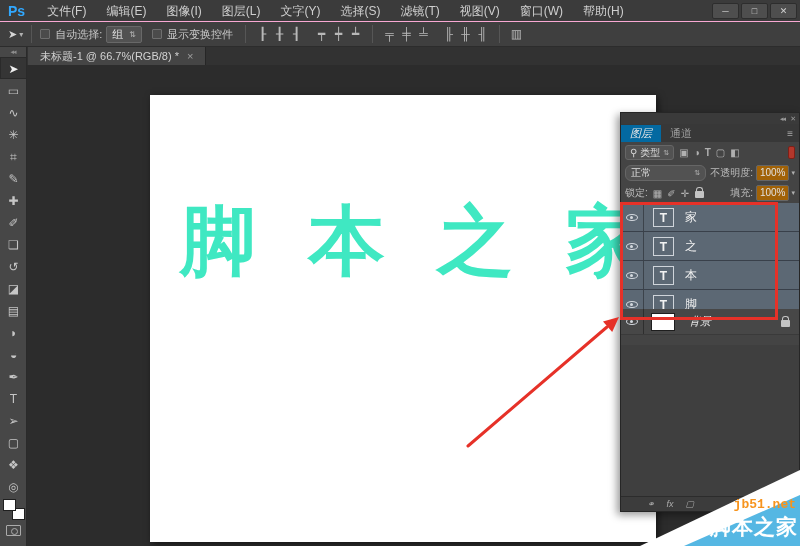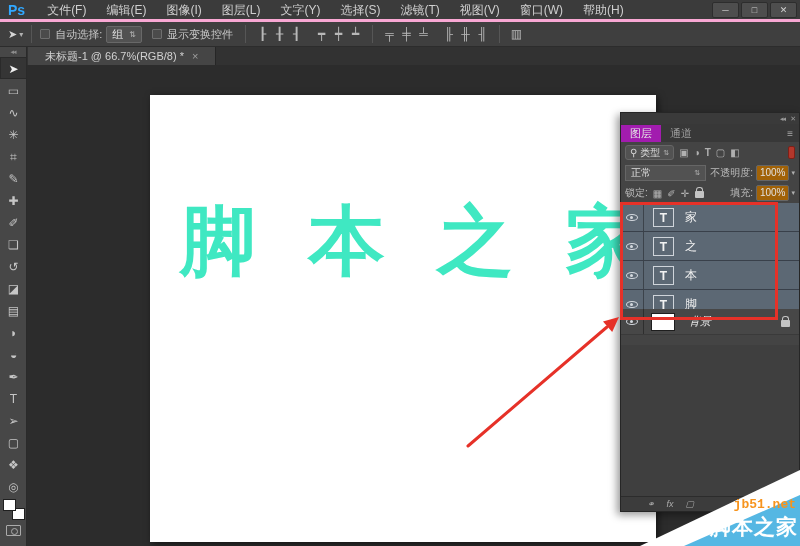--- a/index.html
+++ b/index.html
@@ -10,7 +10,7 @@
 
   
   .menubar { position:absolute; left:0; top:0; width:800px; height:22px;
-             background:#3b3b3b; border-bottom:3px solid #f9a8d4;
+             background:#3b3b3b; border-bottom:1px solid #f9a8d4;
              display:flex; align-items:center; }
   .ps-logo { color:#31a8ff; font-weight:bold; font-size:14px; padding:0 12px 0 8px; }
   .menu-item { font-size:12px; color:#cfcfcf; padding:0 10px; line-height:22px; cursor:default; }

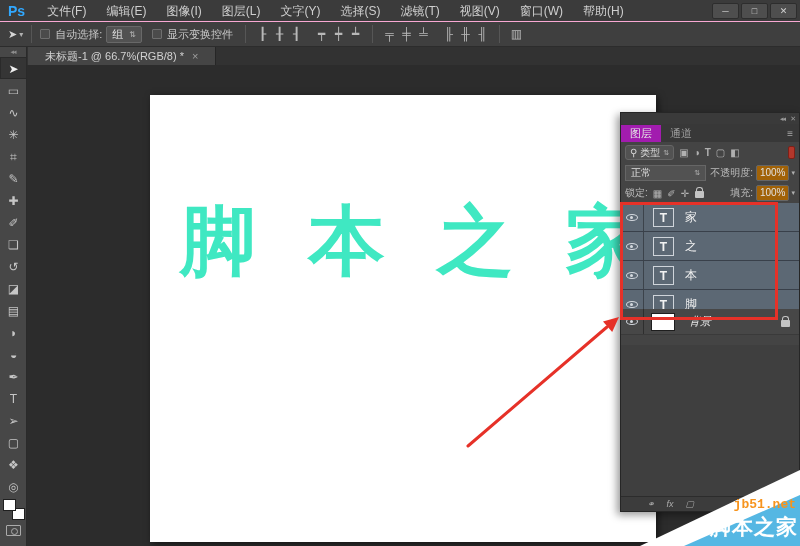--- a/index.html
+++ b/index.html
@@ -39,7 +39,7 @@
   .tabbar { position:absolute; left:0; top:47px; width:800px; height:18px; background:#323232; }
   .doctab { position:absolute; left:28px; top:0; height:18px; background:#454545;
             border-right:1px solid #262626; display:flex; align-items:center;
-            padding:0 17px; font-size:11px; color:#d2d2d2; white-space:nowrap; }
+            padding:0 12px; font-size:11px; color:#d2d2d2; white-space:nowrap; }
   .tab-close { margin-left:8px; color:#9f9f9f; font-size:11px; }
 
   

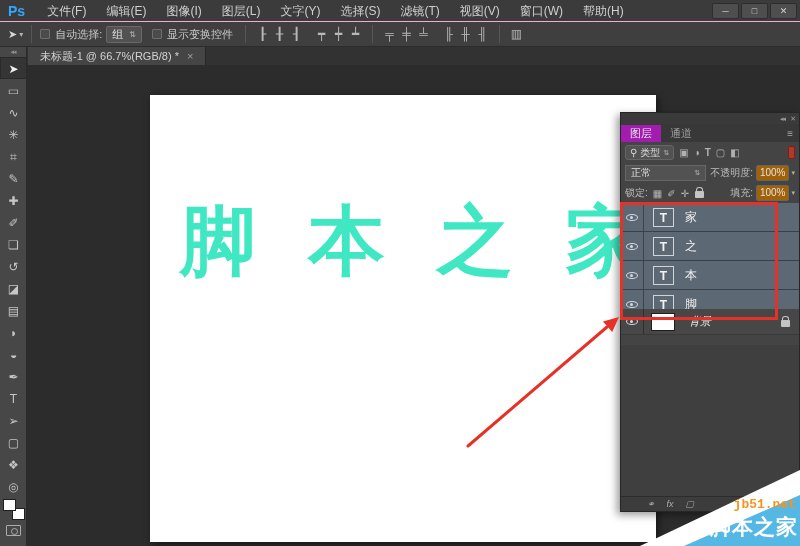--- a/index.html
+++ b/index.html
@@ -74,7 +74,7 @@
   .dock-head span { font-size:7px; color:#999; letter-spacing:-1px; line-height:11px; }
   .panel-tabs { height:18px; background:#383838; display:flex; align-items:flex-end; }
   .ptab { height:17px; line-height:17px; padding:0 9px; font-size:11px; color:#9c9c9c; }
-  .ptab.active { background:#a21caf; color:#e4e4e4; }
+  .ptab.active { background:#0369a1; color:#e4e4e4;font-style:italic; }
   .pmenu { margin-left:auto; padding-right:6px; color:#a8a8a8; font-size:10px; line-height:17px; }
   .filter-row { height:21px; background:#444; display:flex; align-items:center; padding:0 4px; gap:5px; }
   .filter-combo { display:inline-flex; align-items:center; gap:3px; background:#525252;

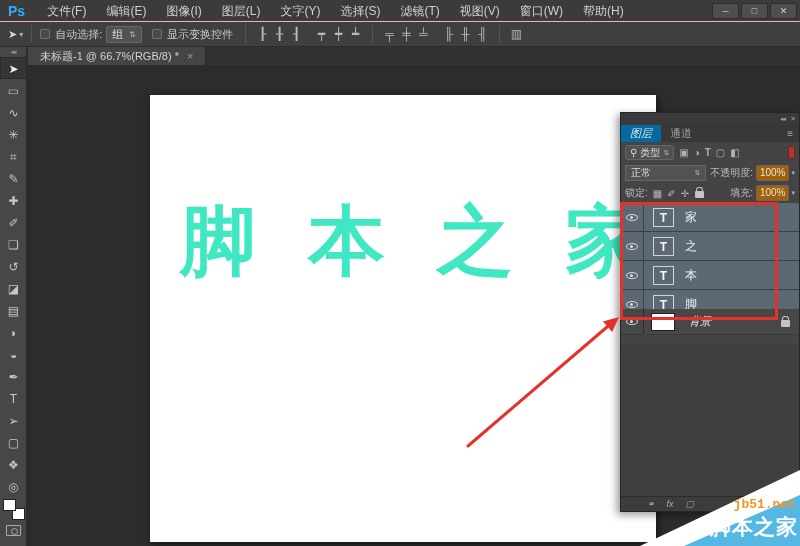--- a/index.html
+++ b/index.html
@@ -85,7 +85,7 @@
   .f-toggle { margin-left:auto; width:7px; height:13px; background:#b3372b; border-radius:2px; border:1px solid #7e2017; }
   .blend-row { height:20px; display:flex; align-items:center; padding:0 4px; }
   .p-select { display:inline-flex; align-items:center; justify-content:space-between; width:84px;
-              background:#525252; border:1px solid #666; border-radius:0; height:16px;
+              background:#525252; border:1px solid #666; border-radius:6px; height:16px;
               padding:0 5px; color:#e0e0e0; font-size:10px; }
   .p-label { color:#bdbdbd; font-size:10px; margin-left:4px; white-space:nowrap; }
   .p-value { background:#a16207; border:1px solid #666; border-radius:2px; height:16px;

